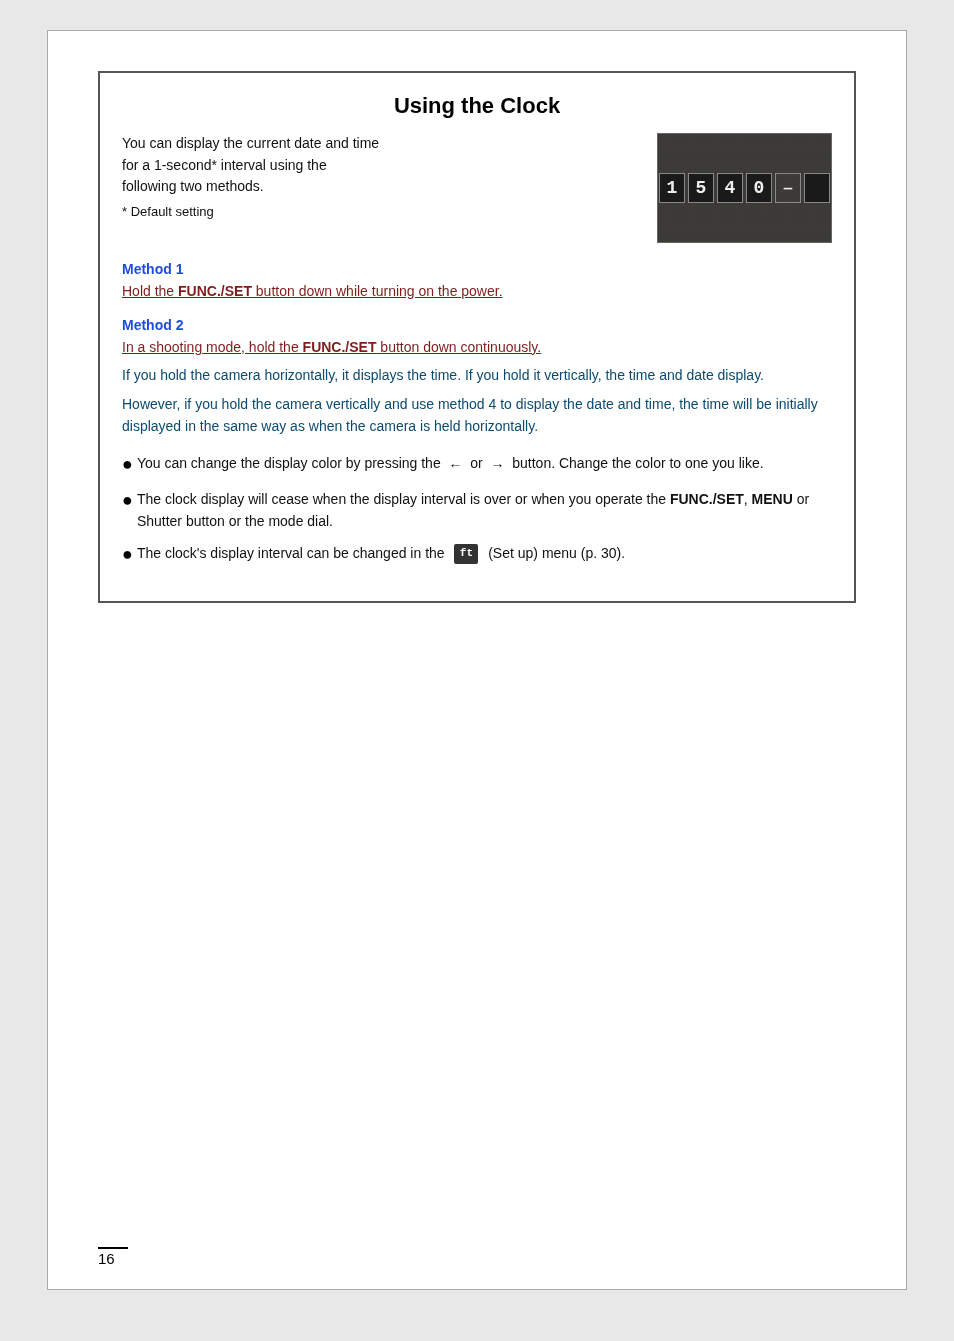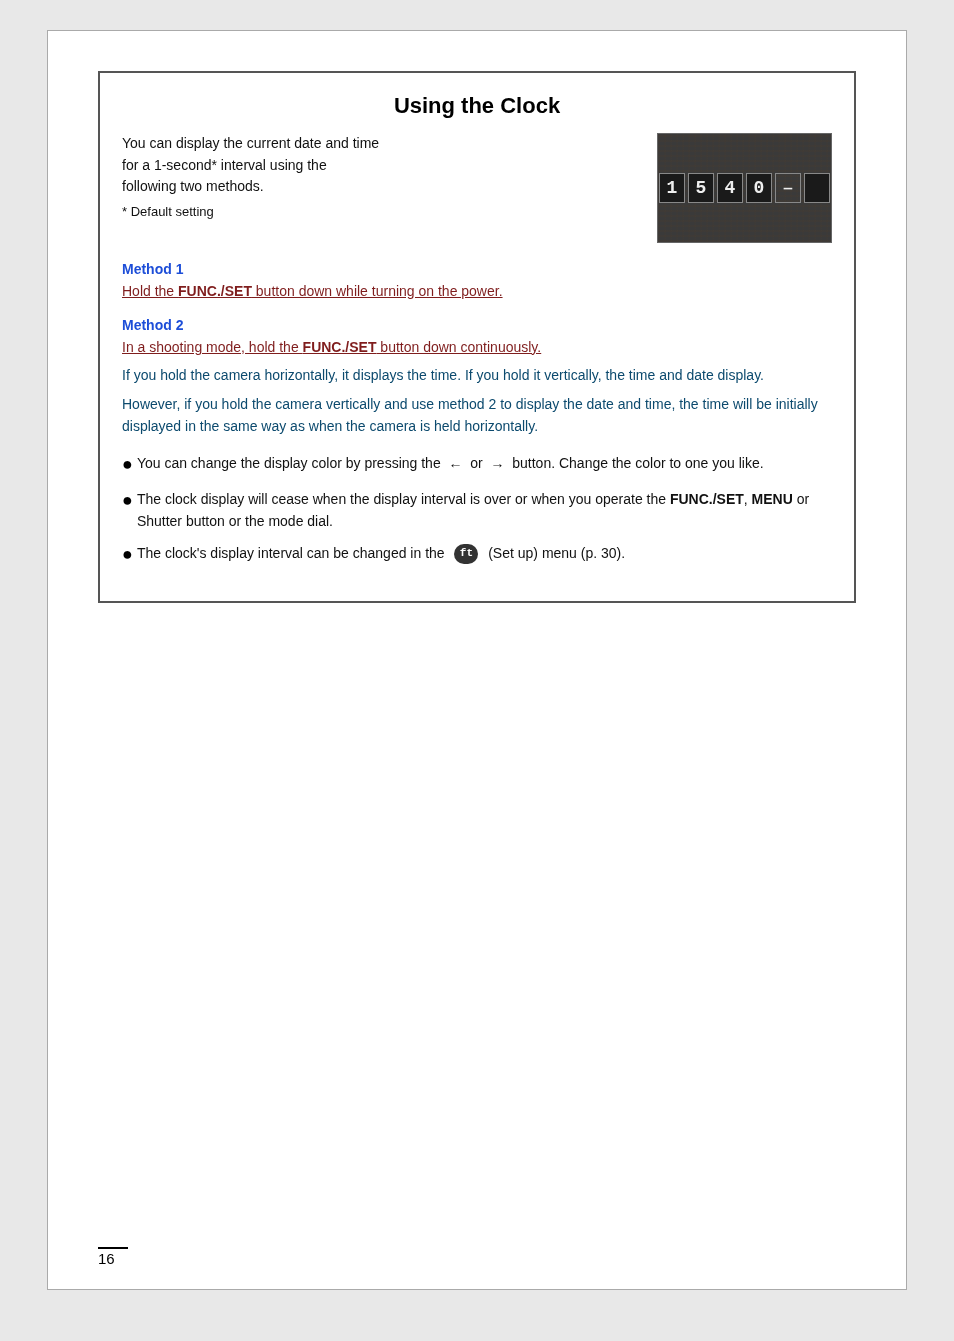--- a/index.html
+++ b/index.html
@@ -258,7 +258,7 @@
     </div>
 
     <div class="paragraph">If you hold the camera horizontally, it displays the time. If you hold it vertically, the time and date display.</div>
-    <div class="paragraph">However, if you hold the camera vertically and use method 2 to display the date and time, the time will be initially displayed in the same way as when the camera is held horizontally.</div>
+    <div class="paragraph">However, if you hold the camera vertically and use method 4 to display the date and time, the time will be initially displayed in the same way as when the camera is held horizontally.</div>
 
     <ul class="bullet-list">
       <li class="bullet-item">

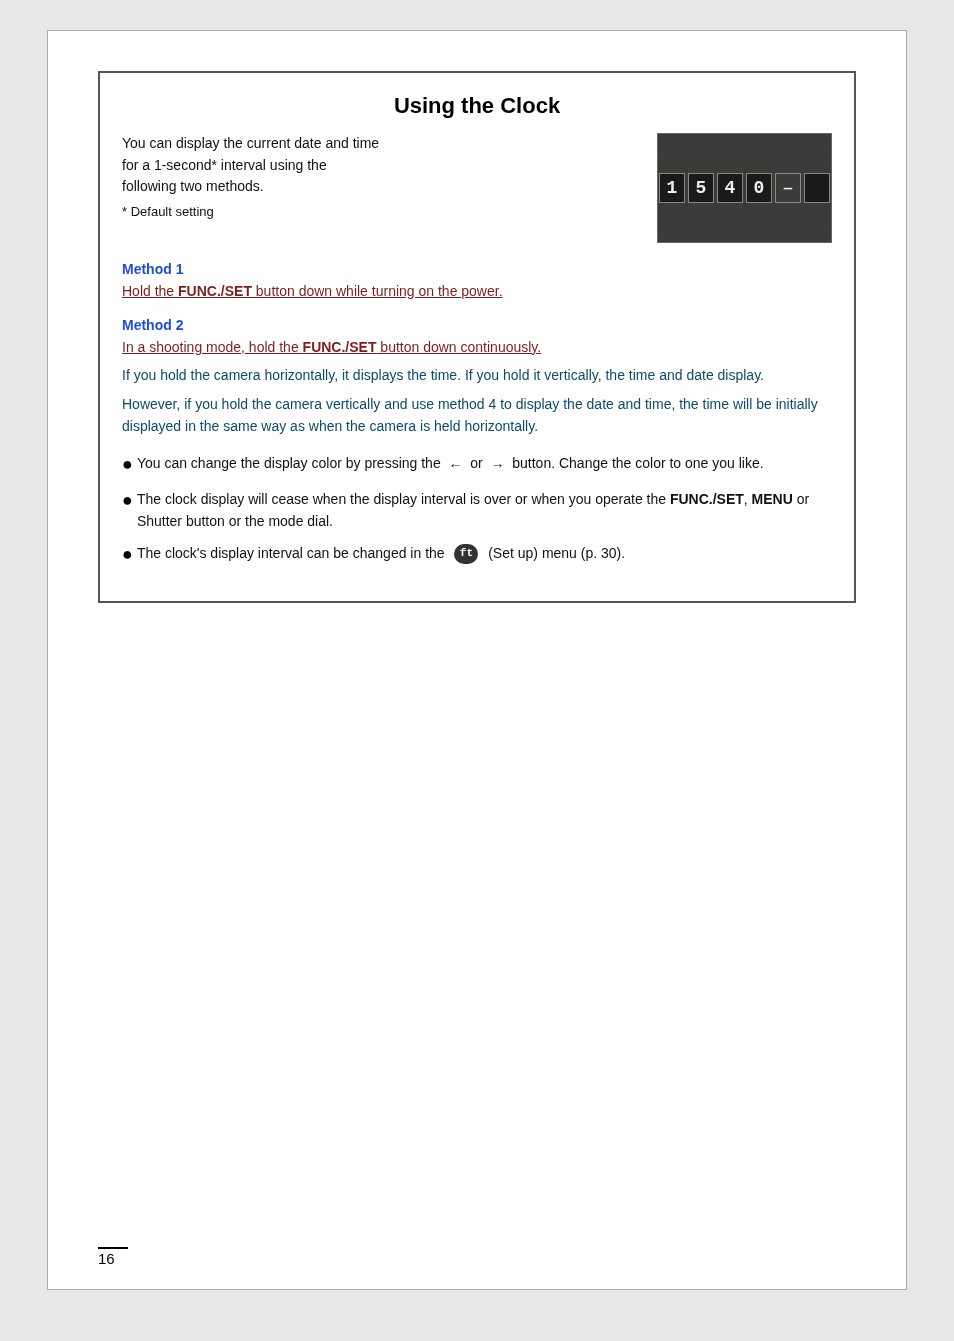--- a/index.html
+++ b/index.html
@@ -195,7 +195,7 @@
       font-weight: bold;
       width: 24px;
       height: 20px;
-      border-radius: 10px;
+      border-radius: 2px;
       margin: 0 2px;
       vertical-align: middle;
       font-family: 'Courier New', monospace;

